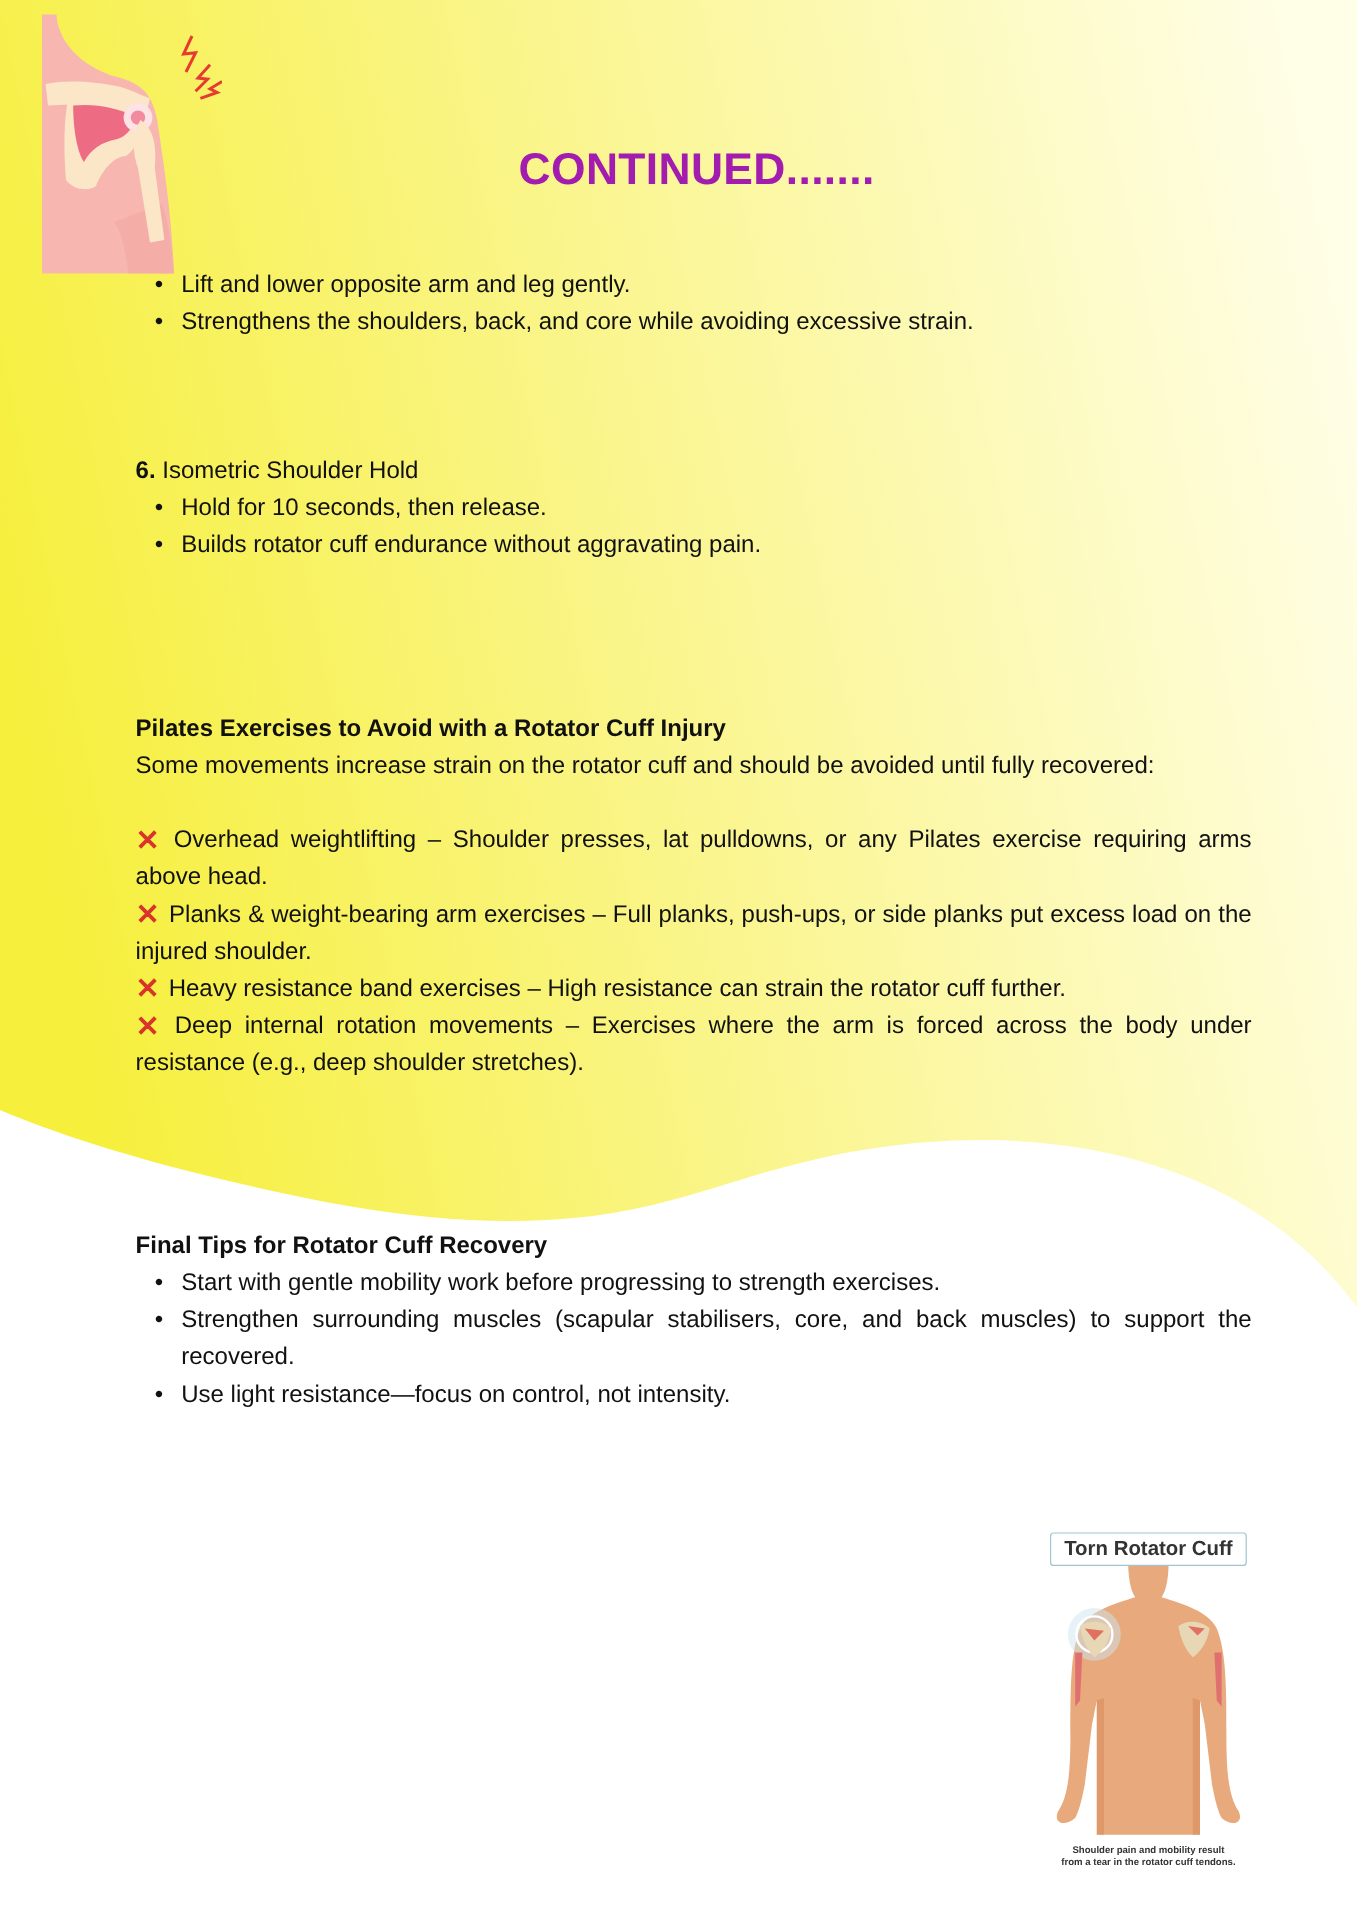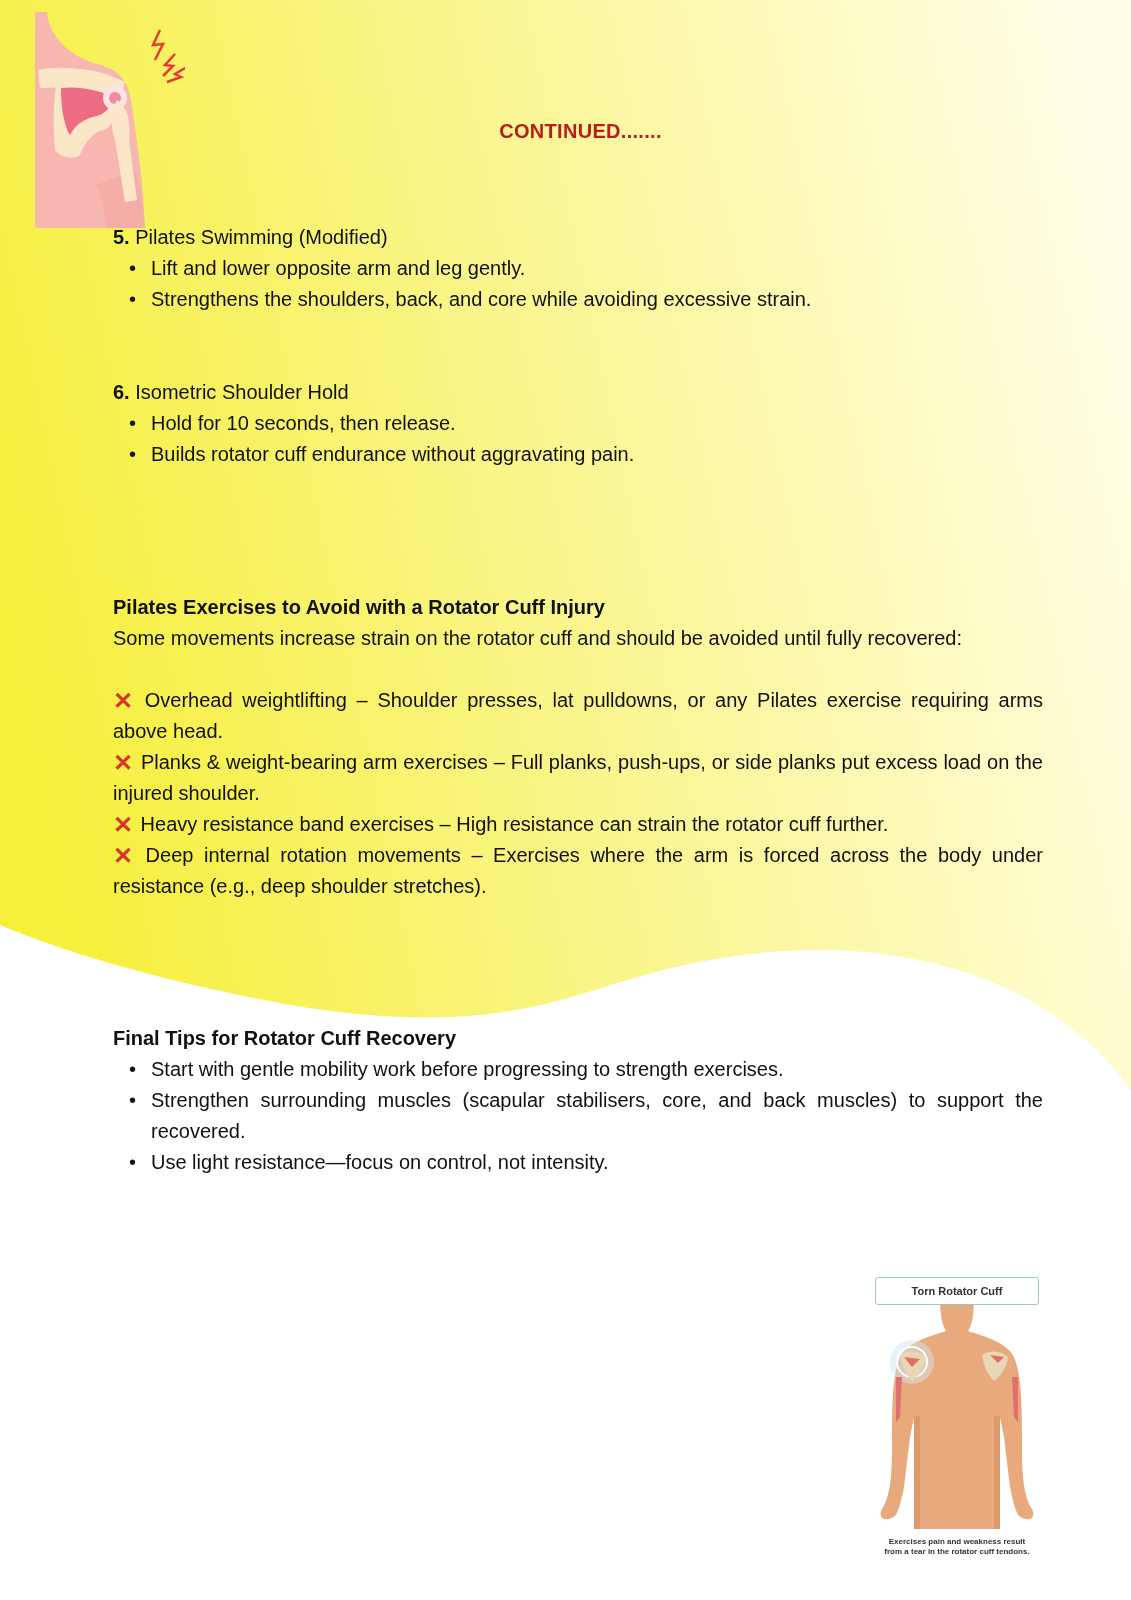--- a/index.html
+++ b/index.html
@@ -13,7 +13,7 @@
   .content { position: absolute; inset: 0; z-index: 2; }
   .title {
     position: absolute; left: 0; right: 0; top: 120px; text-align: center;
-    font-size: 20px; font-weight: bold; color: #b91c1c; letter-spacing: 0.3px;
+    font-size: 37px; font-weight: bold; color: #a21caf; letter-spacing: 0.3px;
     padding-left: 30px;
   }
   .block { position: absolute; left: 113px; width: 930px; font-size: 20px; line-height: 31px; }

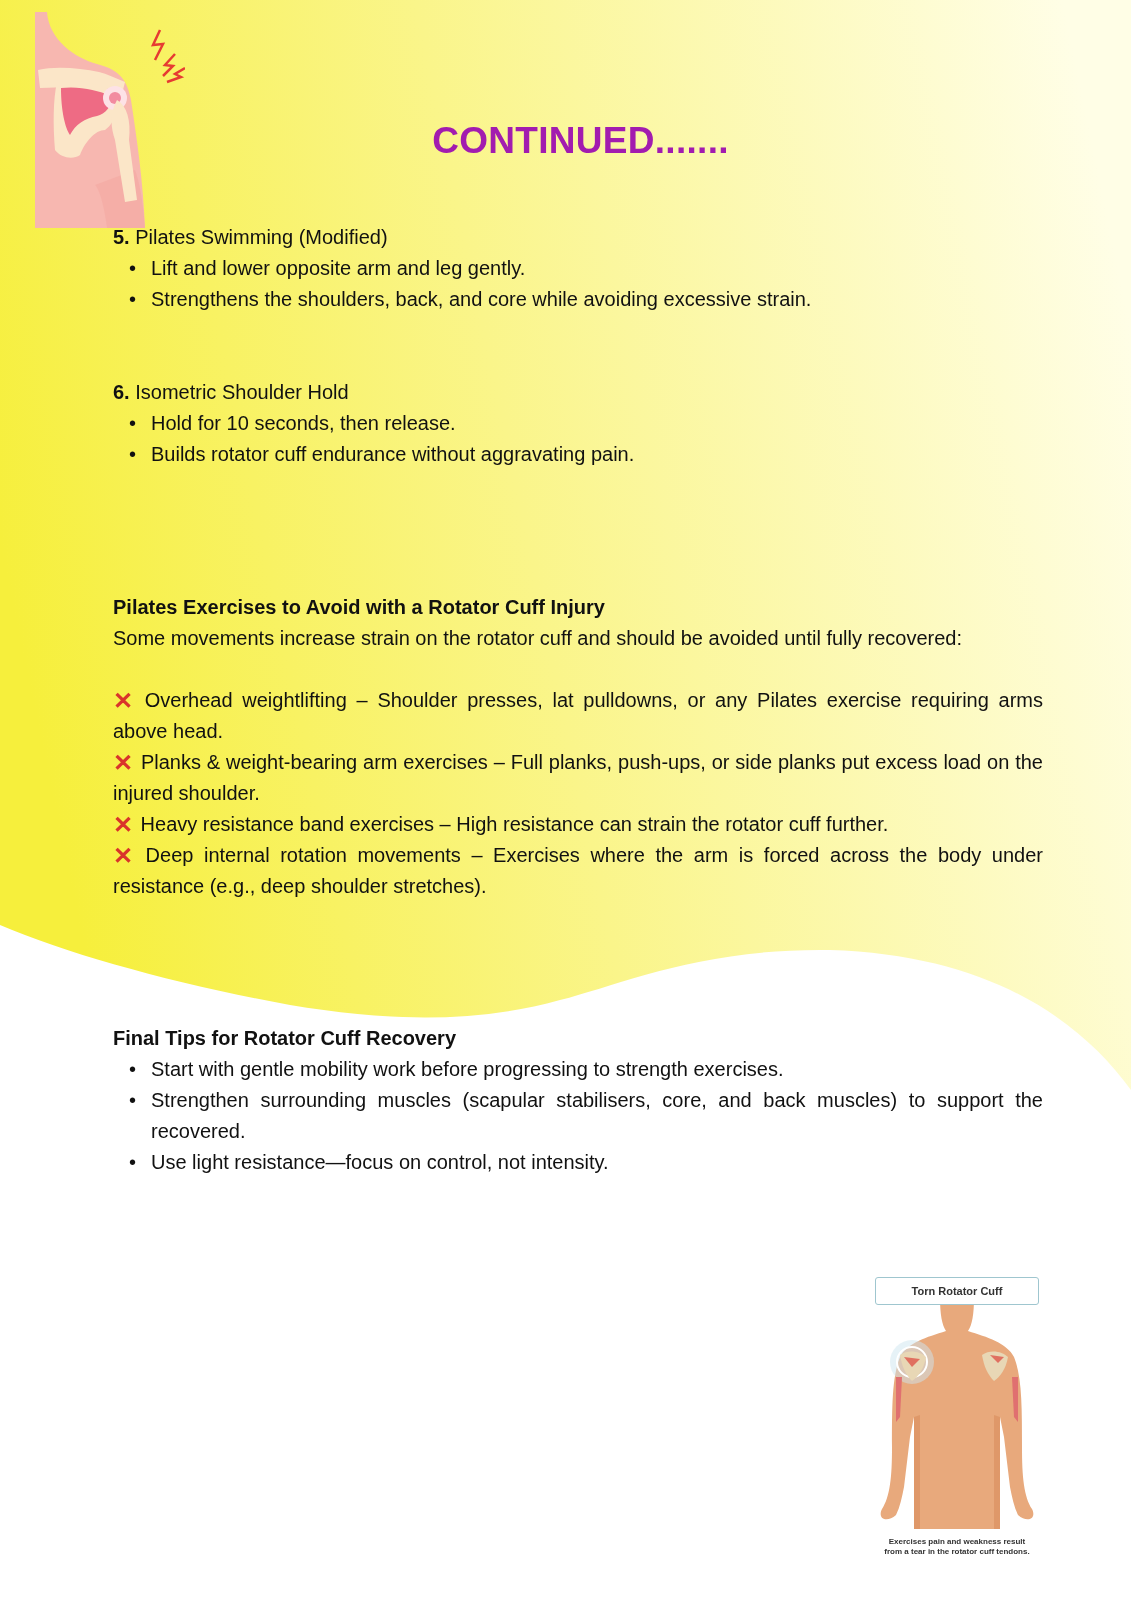--- a/index.html
+++ b/index.html
@@ -73,10 +73,6 @@
   <div class="title">CONTINUED.......</div>
 
   <div class="block" style="top:222px;">
-    <div class="heading">
-      <b>5.</b>
-      <span>Pilates Swimming (Modified)</span>
-    </div>
     <ul class="bullets">
       <li>Lift and lower opposite arm and leg gently.</li>
       <li>Strengthens the shoulders, back, and core while avoiding excessive strain.</li>

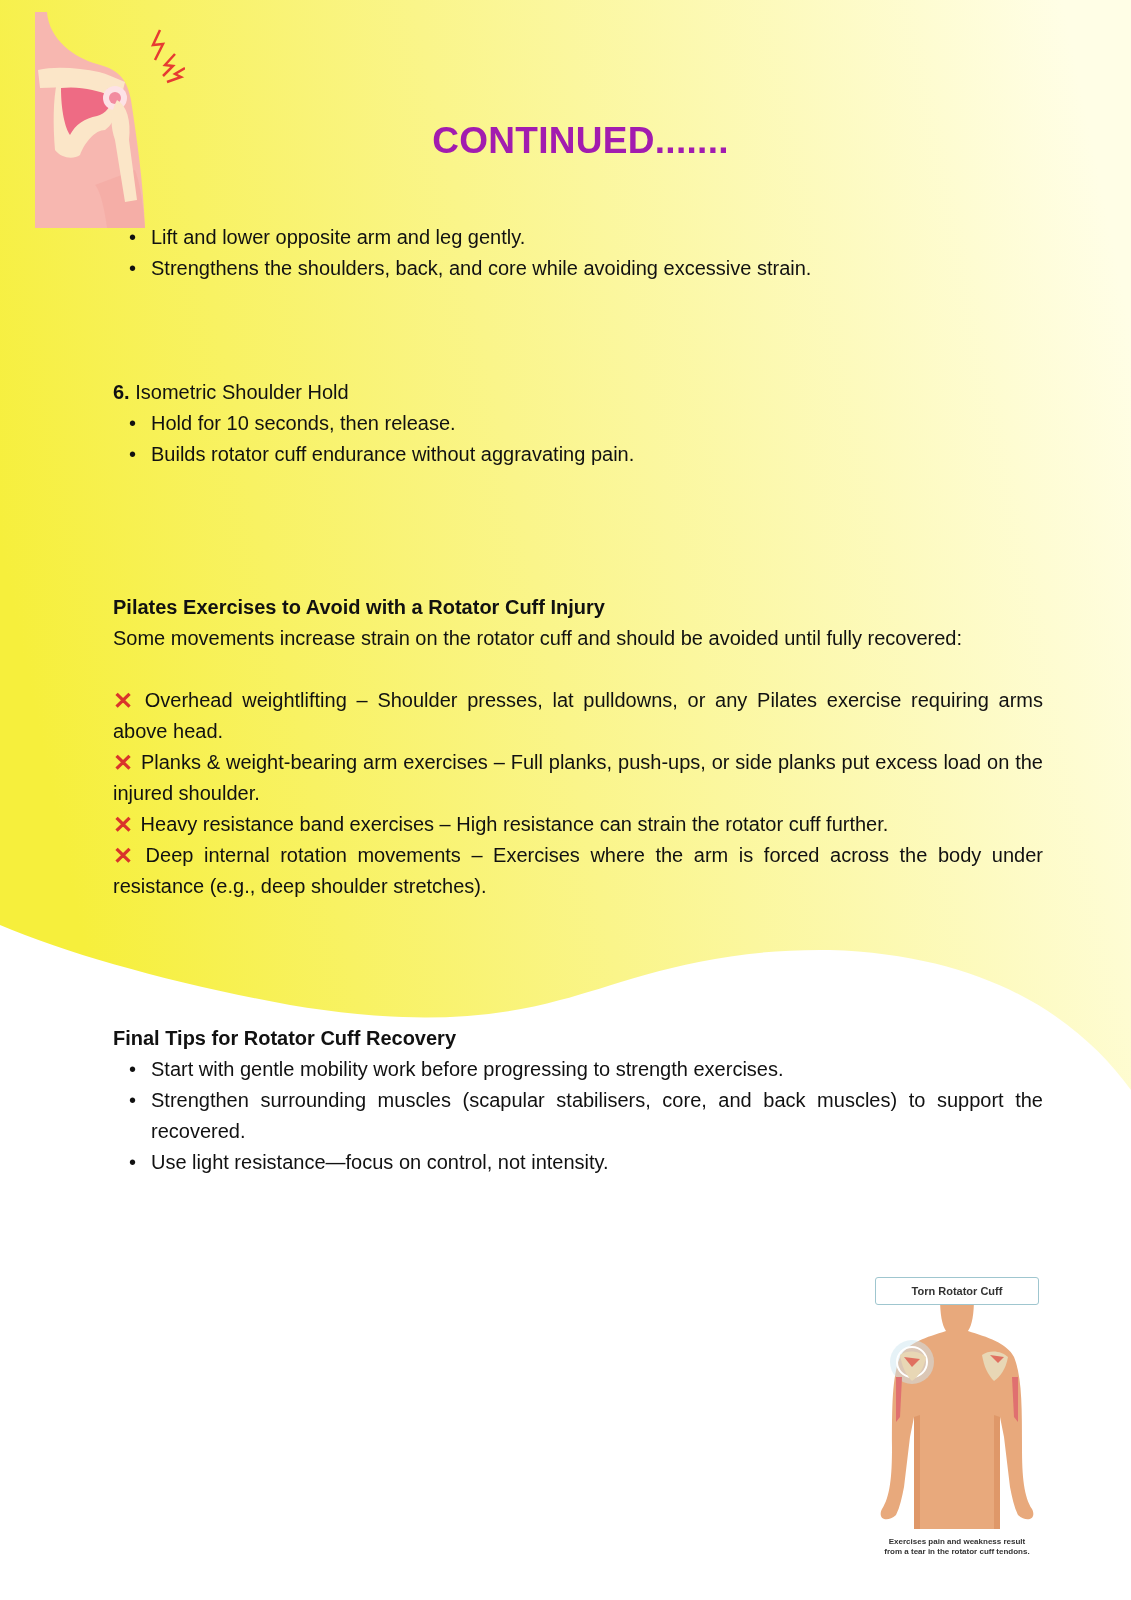--- a/index.html
+++ b/index.html
@@ -32,7 +32,7 @@
   .diagram-label {
     position: absolute; left: 3px; top: 0; width: 162px; height: 26px;
     border: 1.5px solid #9fc6cf; border-radius: 3px; background: #fff;
-    font-size: 11px; font-weight: bold; color: #333; text-align: center; line-height: 26px;
+    font-size: 17px; font-weight: bold; color: #333; text-align: center; line-height: 26px;
     z-index: 3;
   }
   .diagram-caption {

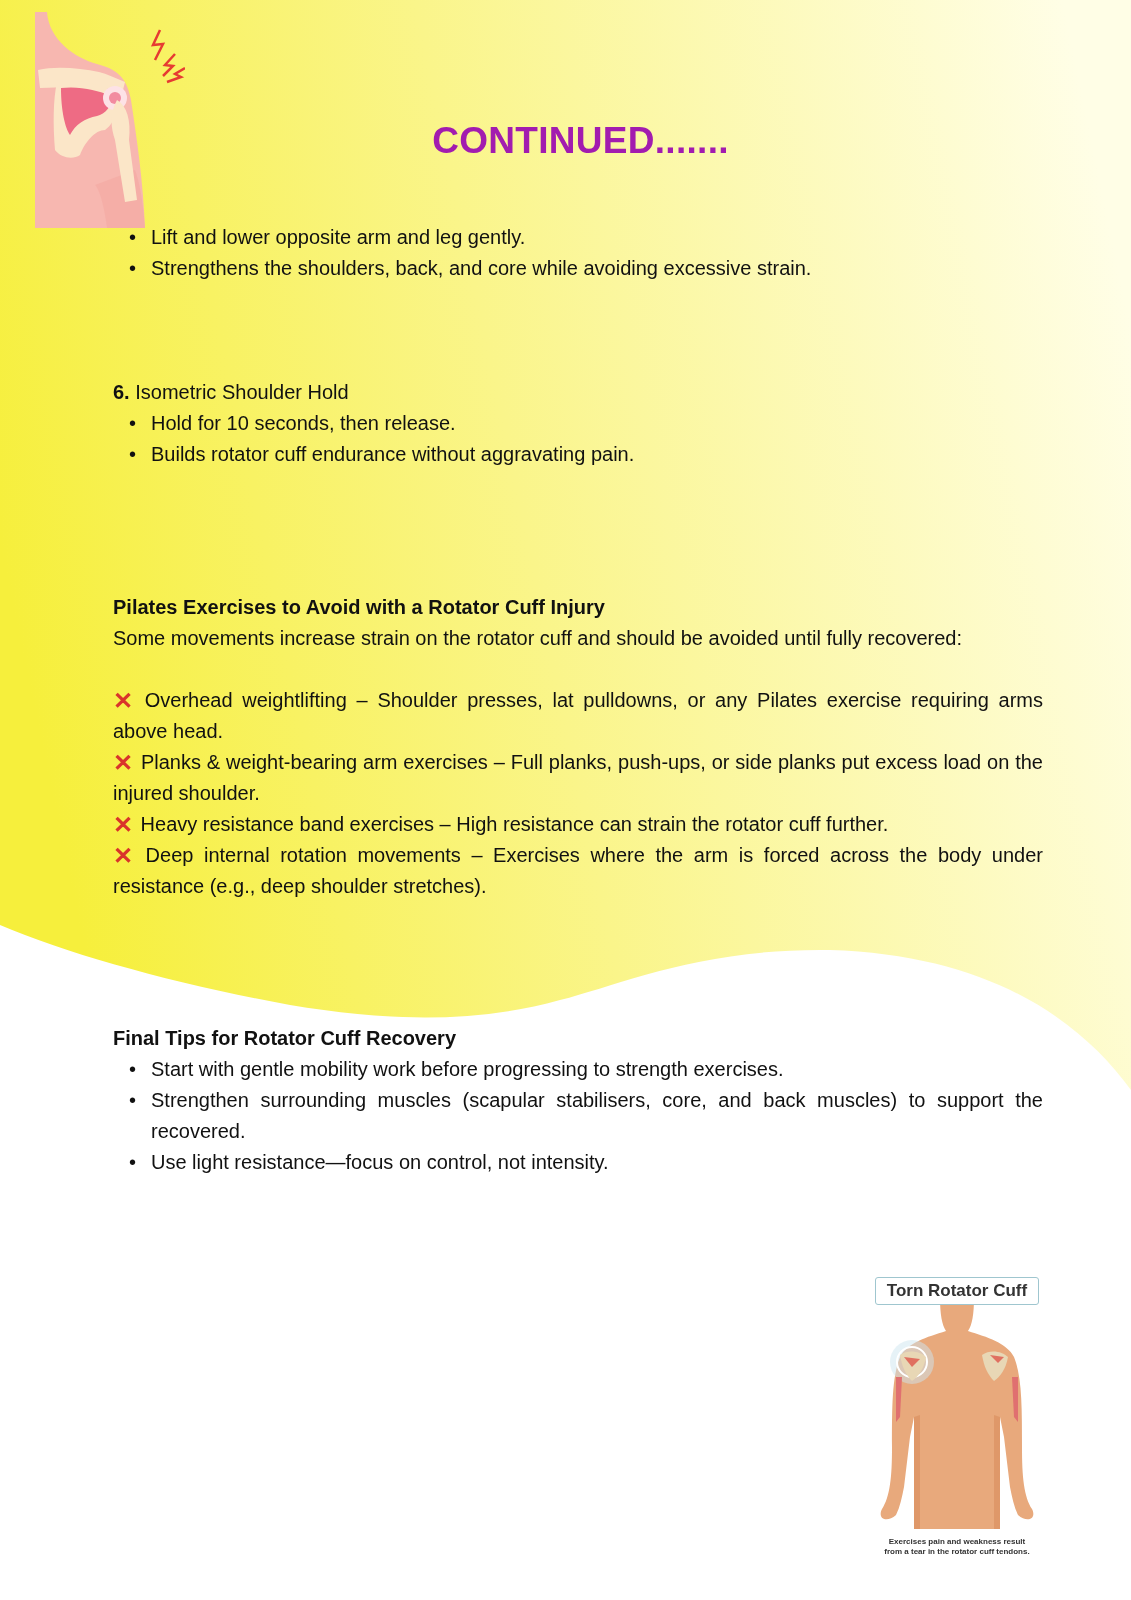--- a/index.html
+++ b/index.html
@@ -136,7 +136,7 @@
       <path d="M140,80 L146,80 L146,125 L142,120 Z" fill="#e07070"></path>
     </svg>
     <div class="diagram-caption">
-      <div>Exercises pain and weakness result</div>
+      <div>Shoulder pain and mobility result</div>
       <div>from a tear in the rotator cuff tendons.</div>
     </div>
   </div>

